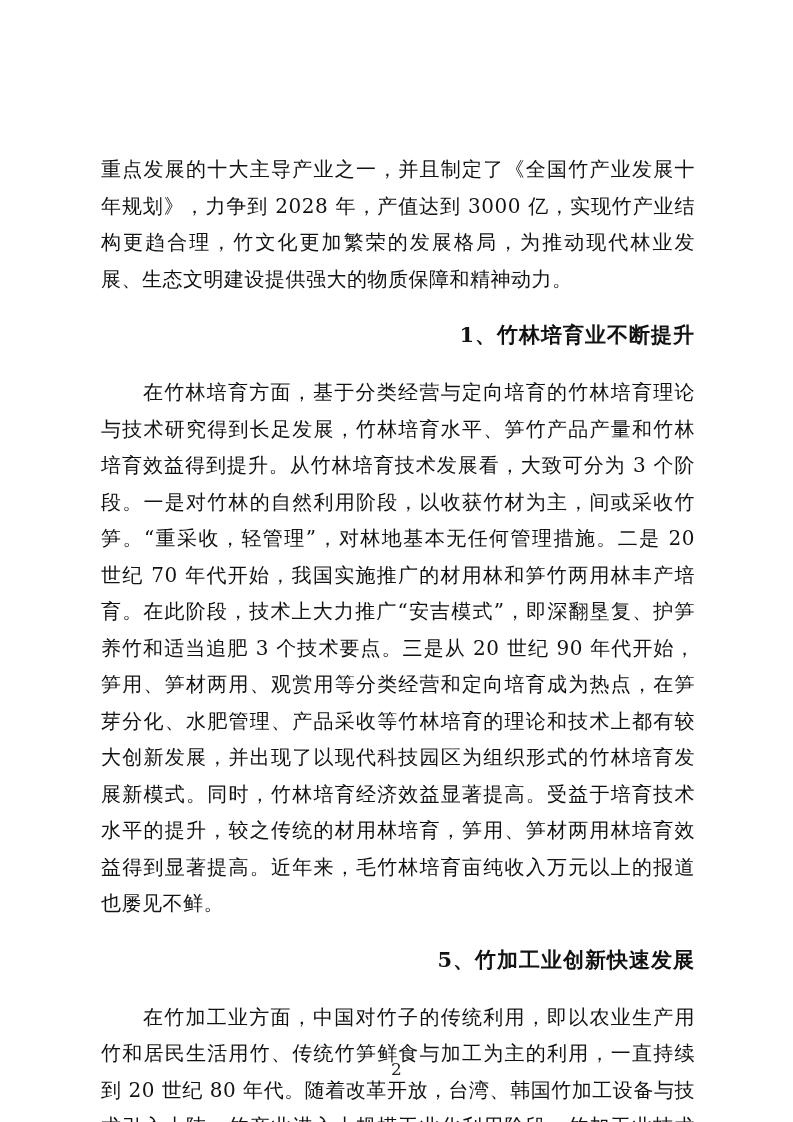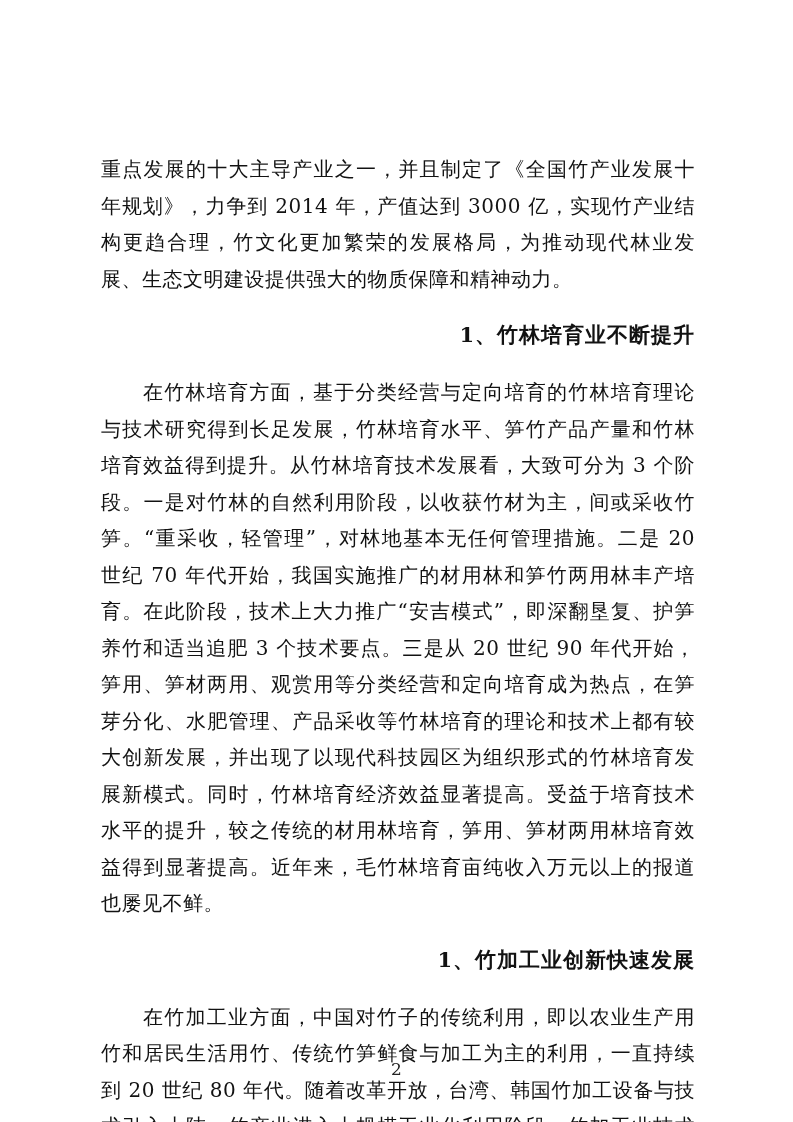--- a/index.html
+++ b/index.html
@@ -55,7 +55,7 @@
 <div class="page">
   <div class="content">
 
-    <p class="body-text">重点发展的十大主导产业之一，并且制定了《全国竹产业发展十年规划》，力争到 2014 年，产值达到 3000 亿，实现竹产业结构更趋合理，竹文化更加繁荣的发展格局，为推动现代林业发展、生态文明建设提供强大的物质保障和精神动力。</p>
+    <p class="body-text">重点发展的十大主导产业之一，并且制定了《全国竹产业发展十年规划》，力争到 2028 年，产值达到 3000 亿，实现竹产业结构更趋合理，竹文化更加繁荣的发展格局，为推动现代林业发展、生态文明建设提供强大的物质保障和精神动力。</p>
 
     <h2 class="section-heading">1、竹林培育业不断提升</h2>
 

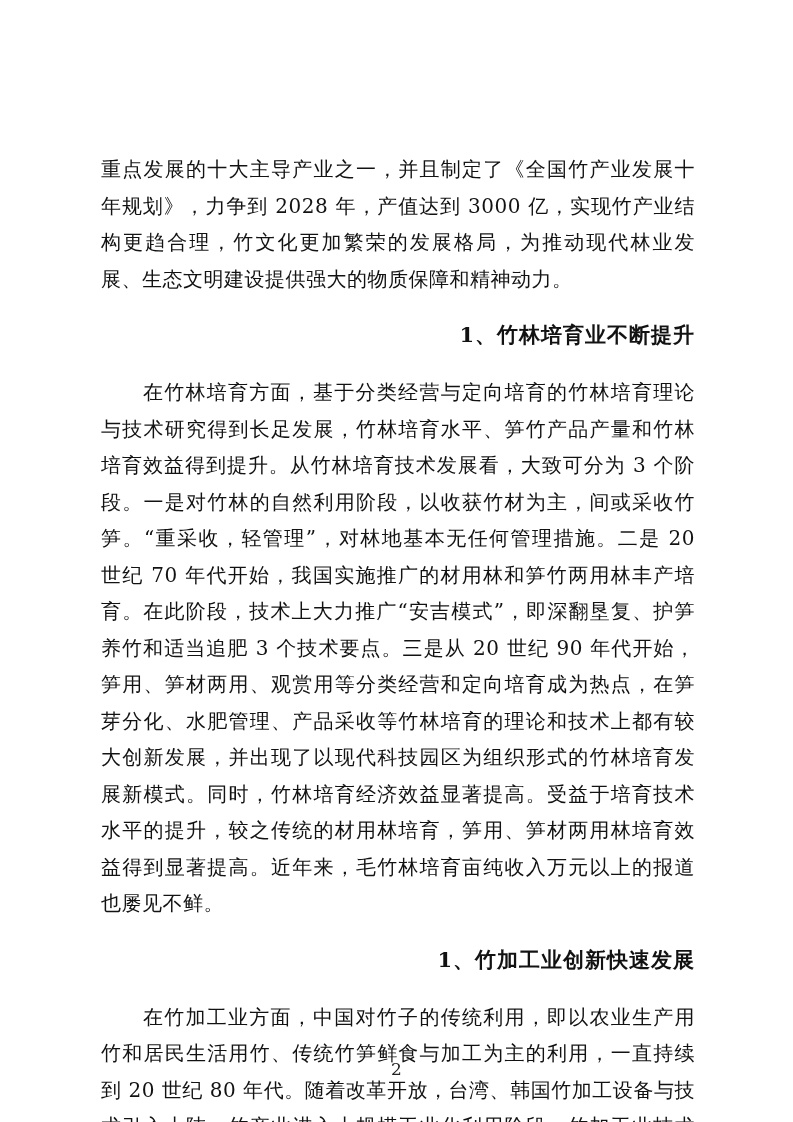--- a/index.html
+++ b/index.html
@@ -61,7 +61,7 @@
 
     <p class="body-text indent">在竹林培育方面，基于分类经营与定向培育的竹林培育理论与技术研究得到长足发展，竹林培育水平、笋竹产品产量和竹林培育效益得到提升。从竹林培育技术发展看，大致可分为 3 个阶段。一是对竹林的自然利用阶段，以收获竹材为主，间或采收竹笋。“重采收，轻管理”，对林地基本无任何管理措施。二是 20 世纪 70 年代开始，我国实施推广的材用林和笋竹两用林丰产培育。在此阶段，技术上大力推广“安吉模式”，即深翻垦复、护笋养竹和适当追肥 3 个技术要点。三是从 20 世纪 90 年代开始，笋用、笋材两用、观赏用等分类经营和定向培育成为热点，在笋芽分化、水肥管理、产品采收等竹林培育的理论和技术上都有较大创新发展，并出现了以现代科技园区为组织形式的竹林培育发展新模式。同时，竹林培育经济效益显著提高。受益于培育技术水平的提升，较之传统的材用林培育，笋用、笋材两用林培育效益得到显著提高。近年来，毛竹林培育亩纯收入万元以上的报道也屡见不鲜。</p>
 
-    <h2 class="section-heading">1、竹加工业创新快速发展</h2>
+    <h2 class="section-heading">5、竹加工业创新快速发展</h2>
 
     <p class="body-text indent">在竹加工业方面，中国对竹子的传统利用，即以农业生产用竹和居民生活用竹、传统竹笋鲜食与加工为主的利用，一直持续到 20 世纪 80 年代。随着改革开放，台湾、韩国竹加工设备与技术引入大陆，竹产业进入大规模工业化利用阶段，竹加工业技术水平大幅提升，经济规模迅</p>
 

